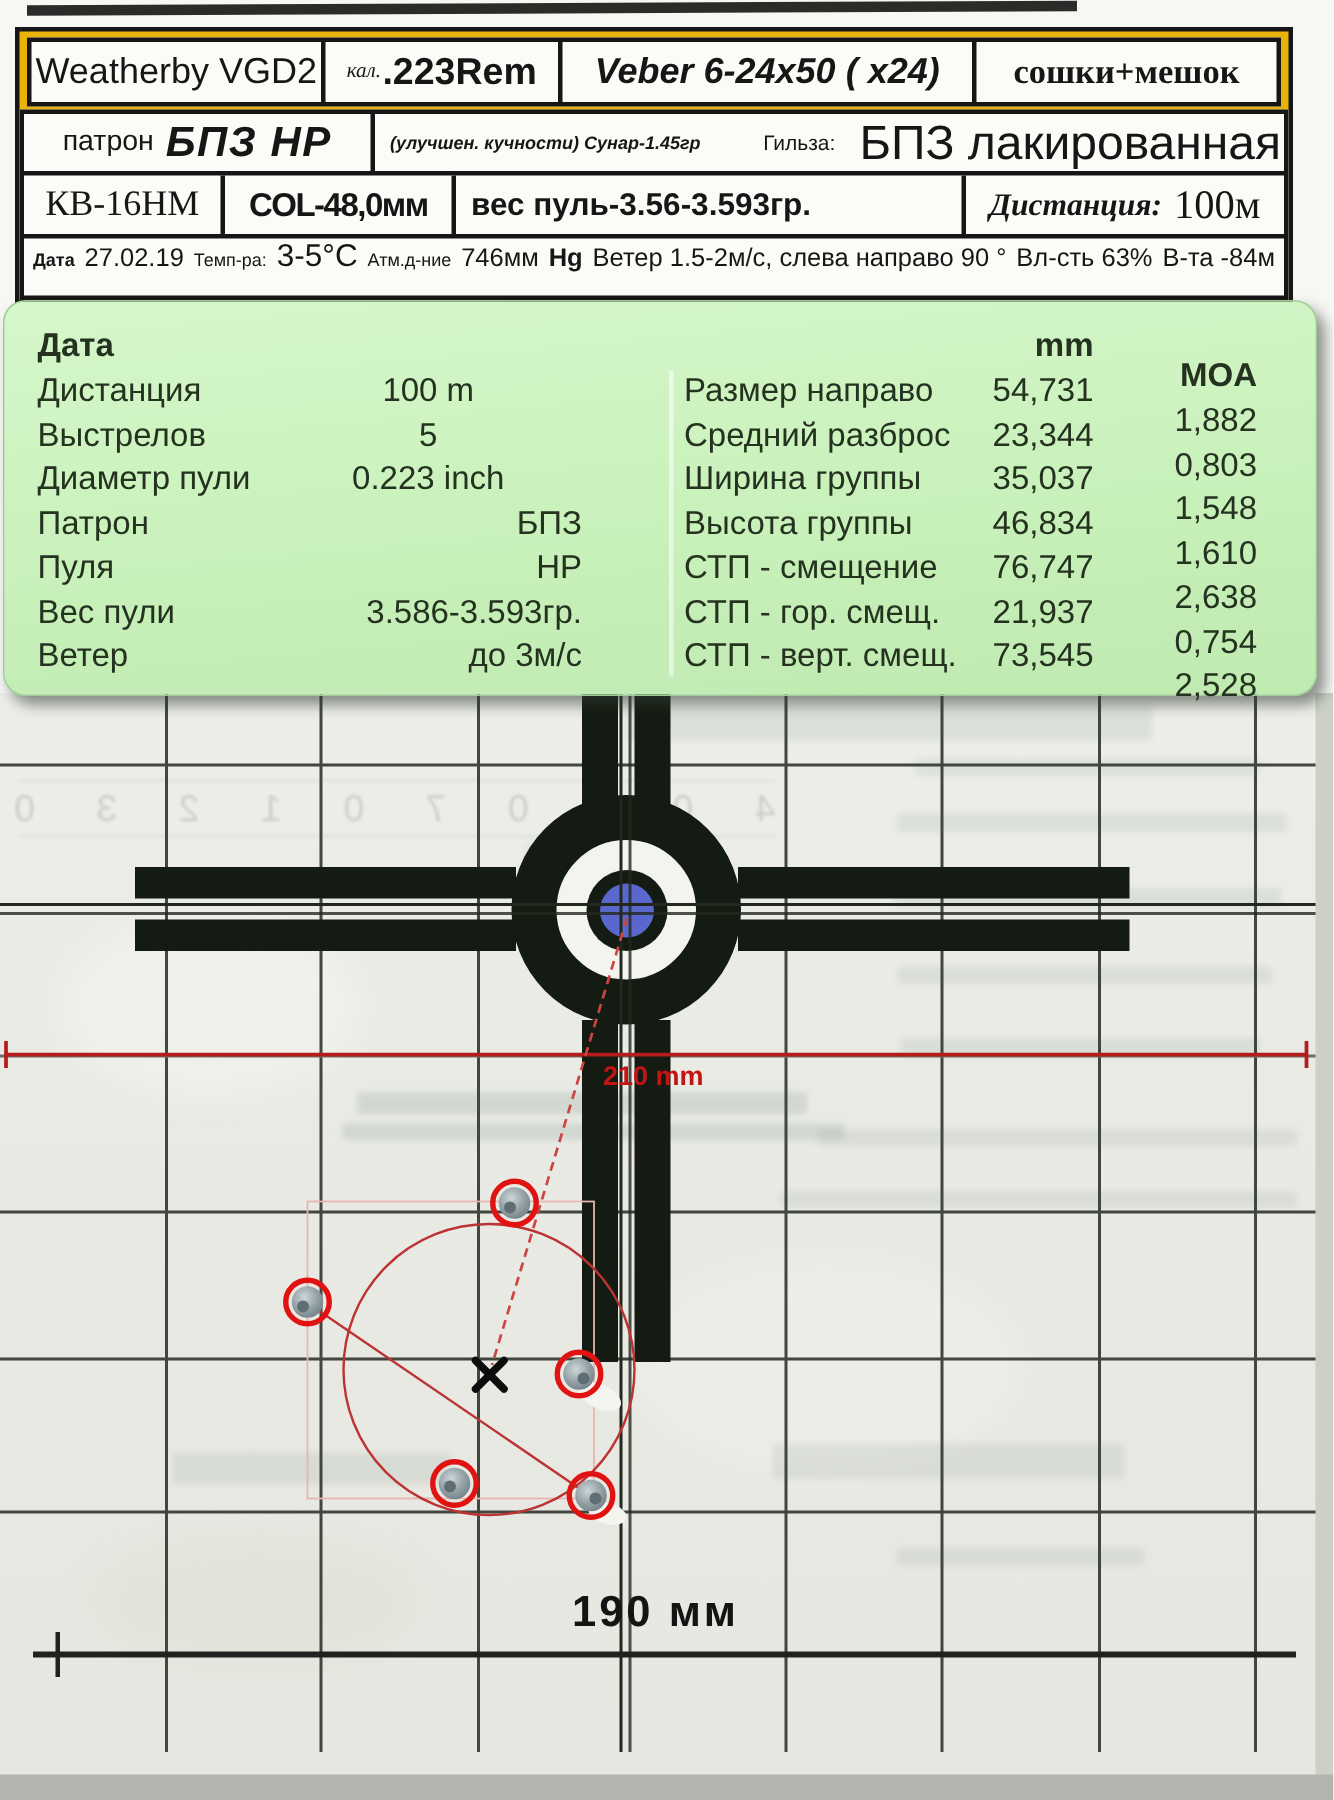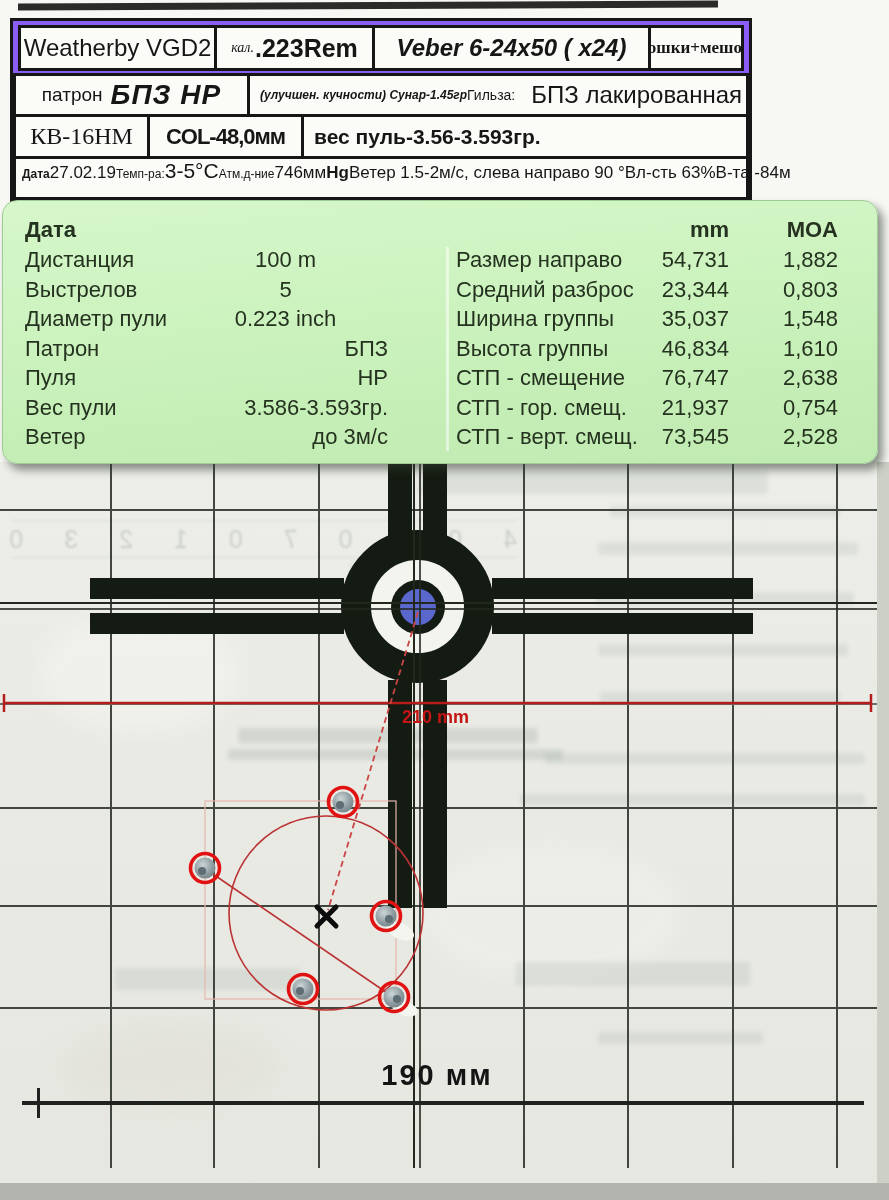--- a/index.html
+++ b/index.html
@@ -9,7 +9,7 @@
   .scan-edge{position:absolute;left:18px;top:2px;width:700px;height:7px;background:#2b2b29;
              transform:rotate(-0.25deg);}
   
-  .htable{position:absolute;left:10px;top:18px;width:742px;background:#8b5cf6;
+  .htable{position:absolute;left:10px;top:18px;width:852px;background:#eab308;
           border:3px solid #161616;box-sizing:border-box;}
   .hrow{box-sizing:border-box;display:flex;align-items:center;border:3px solid #161616;
         margin-top:-3px;background:#fbfbf8;}

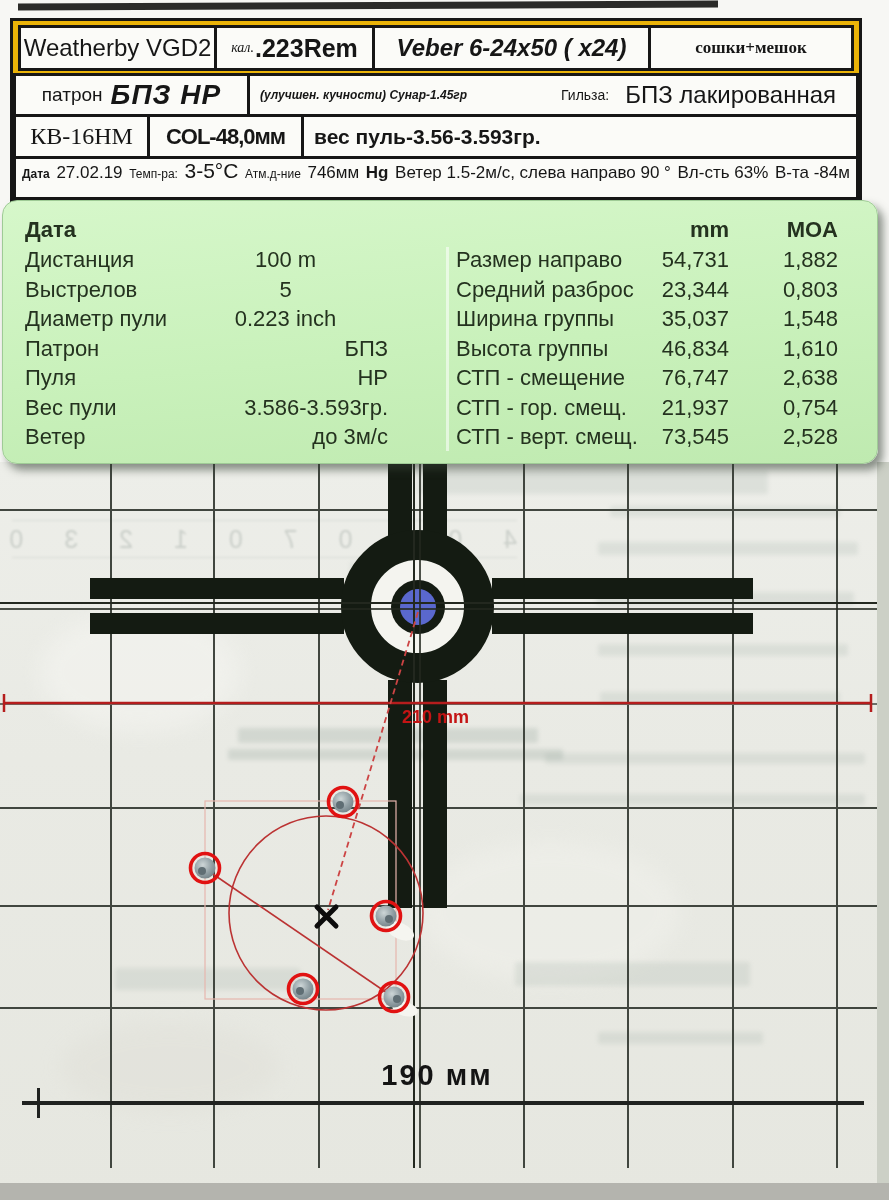--- a/index.html
+++ b/index.html
@@ -23,7 +23,7 @@
   .c-rifle{width:196px;font-size:24px;}
   .c-cal{width:158px;}
   .c-scope{width:276px;font-size:24px;font-weight:bold;font-style:italic;}
-  .c-rest{flex:1;font-size:17px;font-weight:bold;font-family:"Liberation Serif",serif;}
+  .c-rest{flex:1;font-size:23px;font-weight:bold;font-family:"Liberation Serif",serif;}
   .cal-small{font-size:14px;font-style:italic;font-family:"Liberation Serif",serif;margin-right:1px;}
   .cal-big{font-size:25px;font-weight:bold;}
   .c-patron{width:234px;}

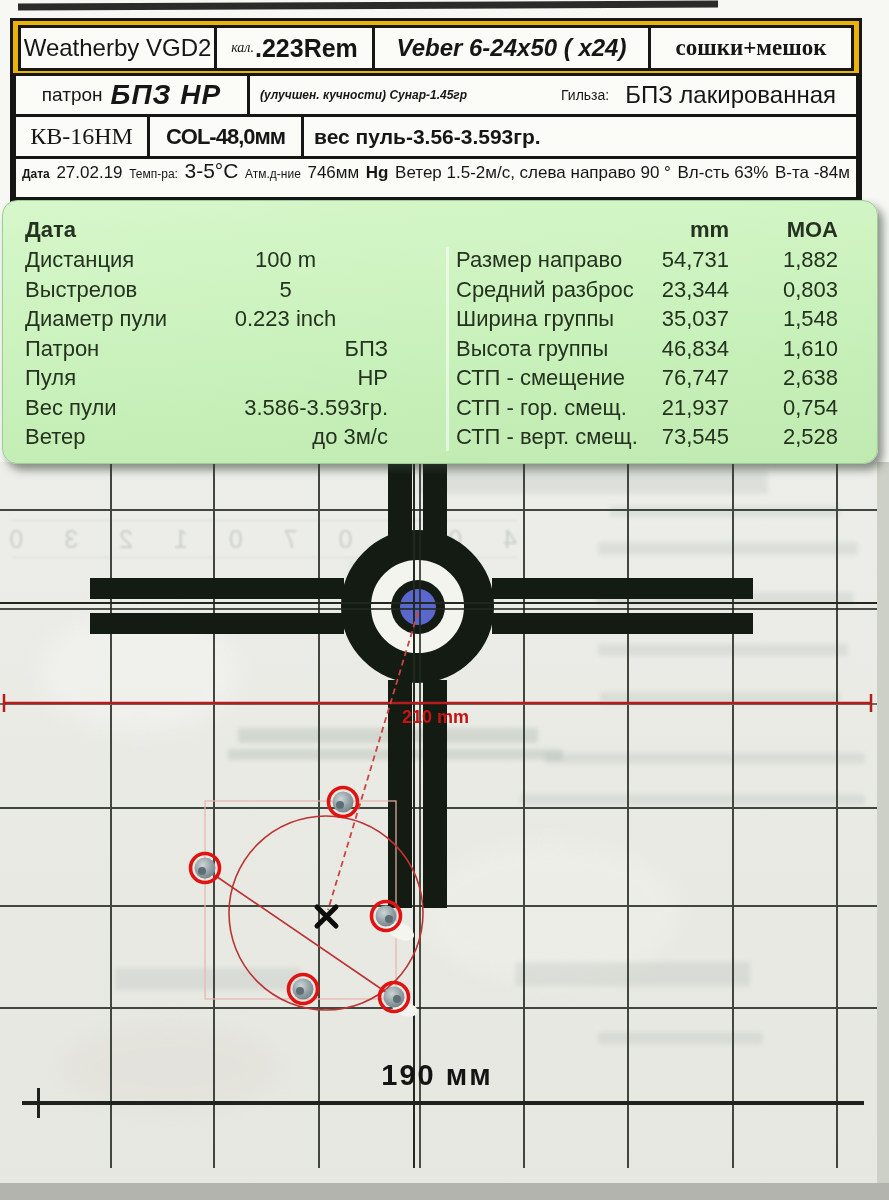--- a/index.html
+++ b/index.html
@@ -32,7 +32,7 @@
   .c-patron2{flex:1;justify-content:flex-start;padding-left:10px;}
   .patron-note{font-size:12px;font-weight:bold;font-style:italic;}
   .case-label{font-size:14px;margin-left:auto;margin-right:16px;text-align:right;}
-  .case-name{font-size:24px;margin-right:20px;}
+  .case-name{font-size:32px;margin-right:2px;}
   .c-primer{width:134px;font-size:24px;font-weight:normal;font-family:"Liberation Serif",serif;}
   .c-col{width:154px;font-size:22px;font-weight:bold;letter-spacing:-1px;}
   .c-weight{width:340px;font-size:21px;font-weight:bold;justify-content:flex-start;padding-left:10px;}

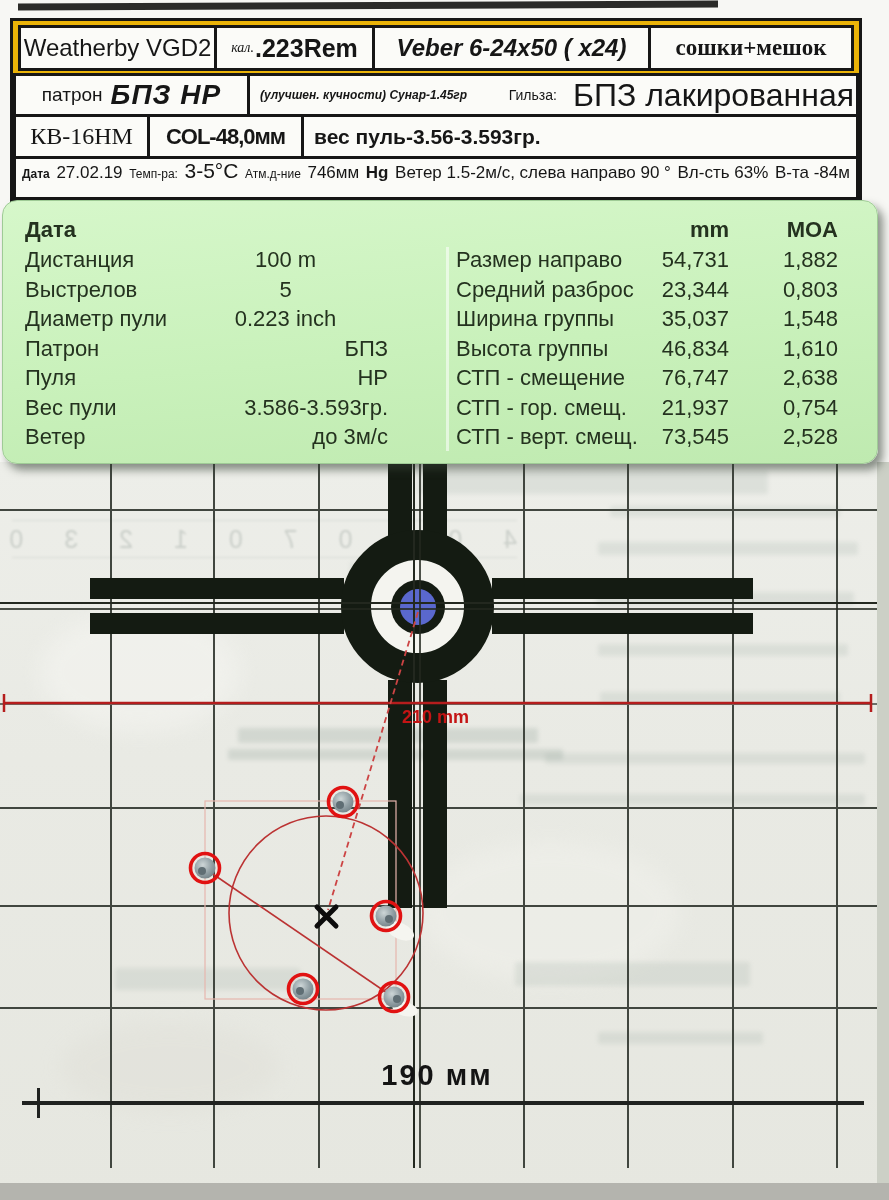--- a/index.html
+++ b/index.html
@@ -121,6 +121,10 @@
       <div class="hcell c-primer">КВ-16НМ</div>
       <div class="hcell c-col">COL-48,0мм</div>
       <div class="hcell c-weight">вес пуль-3.56-3.593гр.</div>
+      <div class="hcell c-dist">
+        <span class="dist-label">Дистанция:</span>
+        <span class="dist-value">100м</span>
+      </div>
     </div>
     <div class="hrow hrow4">
       <span class="h4-sm h4-b">Дата</span>

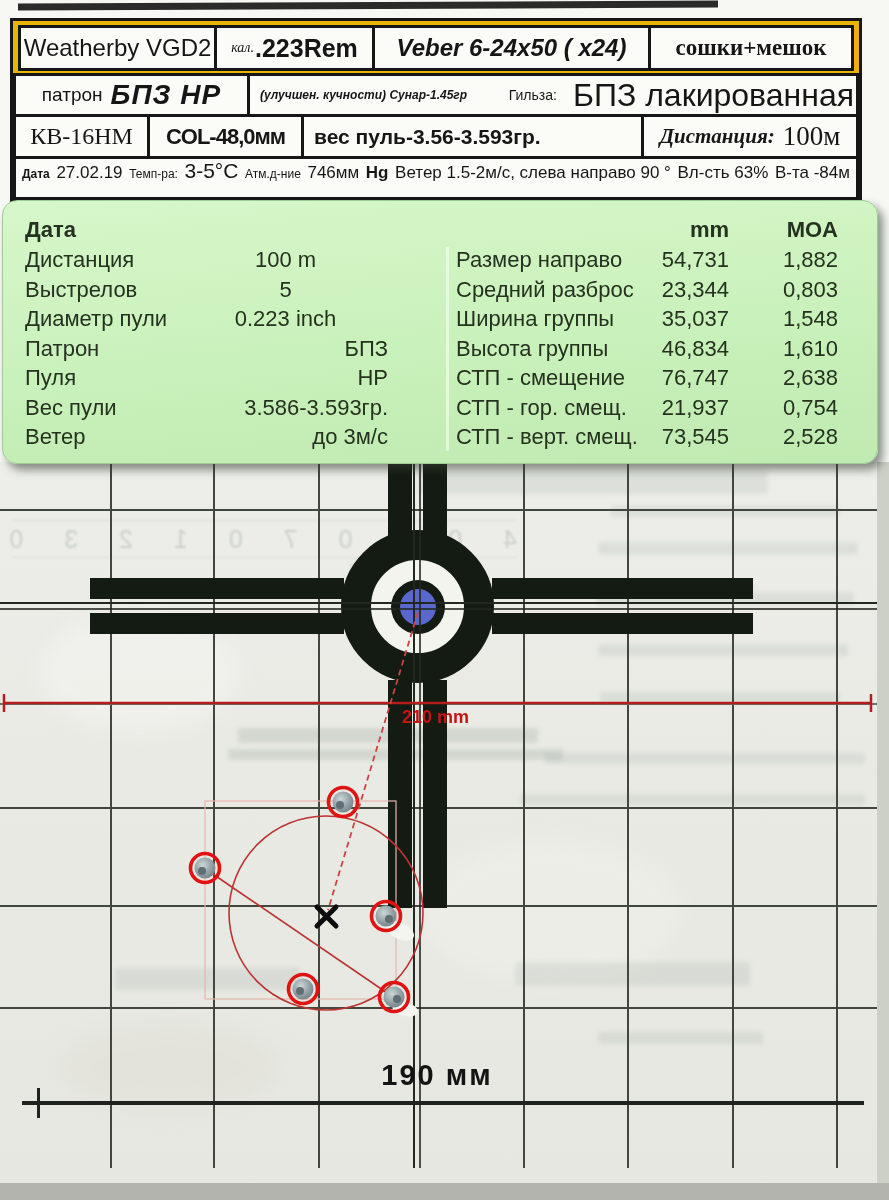--- a/index.html
+++ b/index.html
@@ -57,7 +57,7 @@
   .val-r{text-align:right;}
   .rlabel{position:absolute;left:453px;}
   .mmval{position:absolute;left:606px;width:120px;text-align:right;}
-  .moaval{position:absolute;left:727px;width:108px;text-align:right;}
+  .moaval{position:absolute;left:727px;width:108px;text-align:right;margin-top:20px;}
   .phead{font-weight:bold;}
   .phead .sess{position:absolute;left:220px;width:400px;text-align:center;}
   .pdivider{position:absolute;left:443px;top:46px;width:3px;height:204px;background:rgba(255,255,255,0.55);}

